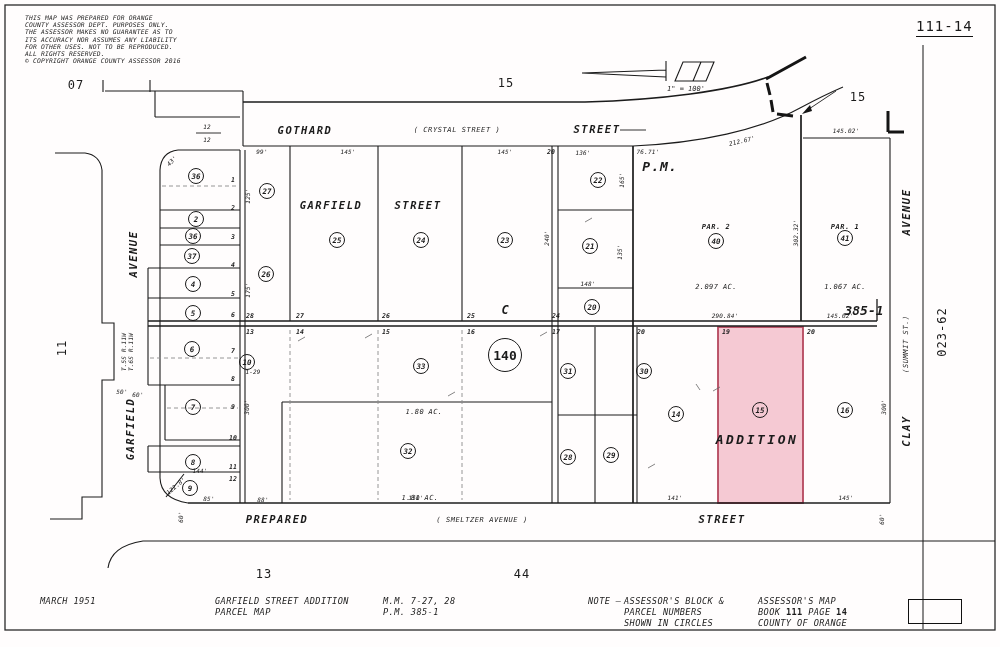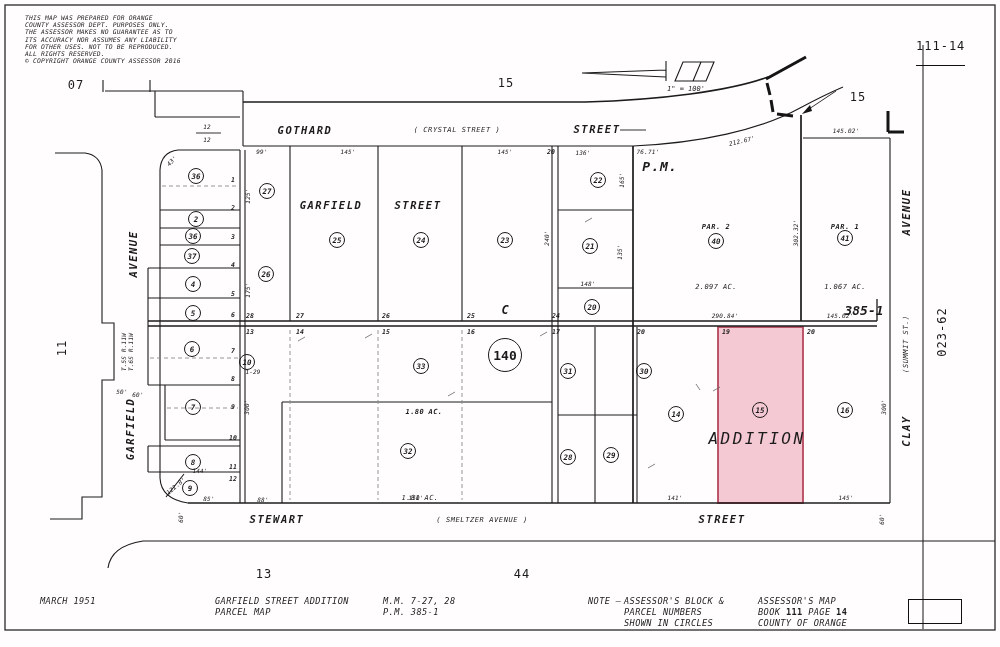--- a/index.html
+++ b/index.html
@@ -27,8 +27,8 @@
   .pcircle.big{width:34px;height:34px;border-width:1.6px;font-size:13px;font-style:normal;text-align:center;}
   .disclaimer{position:absolute;left:25px;top:14px;font-size:6.3px;font-style:italic;
               line-height:7.2px;letter-spacing:.2px;}
-  .mapref{position:absolute;left:916px;top:18px;font-size:12px;letter-spacing:1px;
-          border-bottom:1.5px solid #111;padding-bottom:12px;font-style:normal;margin-top:21px;}
+  .mapref{position:absolute;left:916px;top:18px;font-size:14px;letter-spacing:1px;
+          border-bottom:1.5px solid #111;padding-bottom:2px;font-style:normal;}
   .ftxt{position:absolute;font-size:8.6px;font-style:italic;letter-spacing:.4px;line-height:11px;white-space:pre;}
   .fb{font-weight:700;font-style:normal;}
   .stamp-box{position:absolute;left:908px;top:599px;width:52px;height:23px;border:1.5px solid #111;}

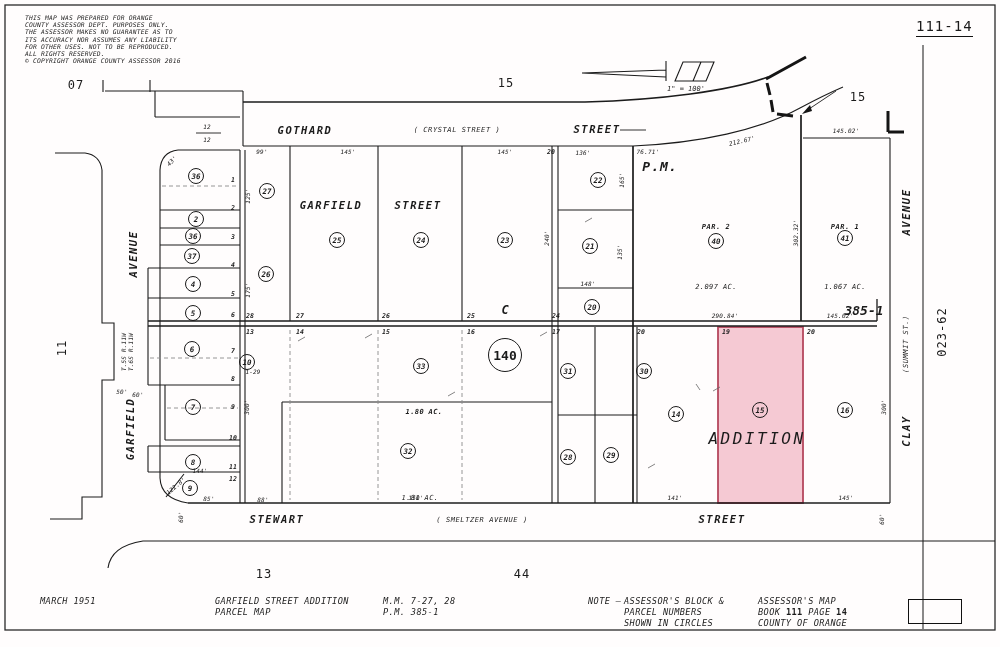--- a/index.html
+++ b/index.html
@@ -108,7 +108,7 @@
       <div class="lbl lbl-acr" style="left: 716px; top: 256px; transform: translate(-50%, -50%);">2.097 AC.</div>
       <div class="lbl lbl-par" style="left: 845px; top: 227px; transform: translate(-50%, -50%);">PAR. 1</div>
       <div class="lbl lbl-acr" style="left: 845px; top: 256px; transform: translate(-50%, -50%);">1.067 AC.</div>
-      <div class="lbl lbl-acr" style="left: 424px; top: 381px; transform: translate(-50%, -50%); font-weight: bold;">1.80 AC.</div>
+      <div class="lbl lbl-acr" style="left: 424px; top: 381px; transform: translate(-50%, -50%);">1.80 AC.</div>
       <div class="lbl lbl-acr" style="left: 420px; top: 467px; transform: translate(-50%, -50%);">1.81 AC.</div>
       <div class="lbl lbl-scale" style="left: 686px; top: 89px; transform: translate(-50%, -50%);">1" = 100'</div>
       <div class="lbl lbl-page" style="left: 76px; top: 85px; transform: translate(-50%, -50%);">07</div>

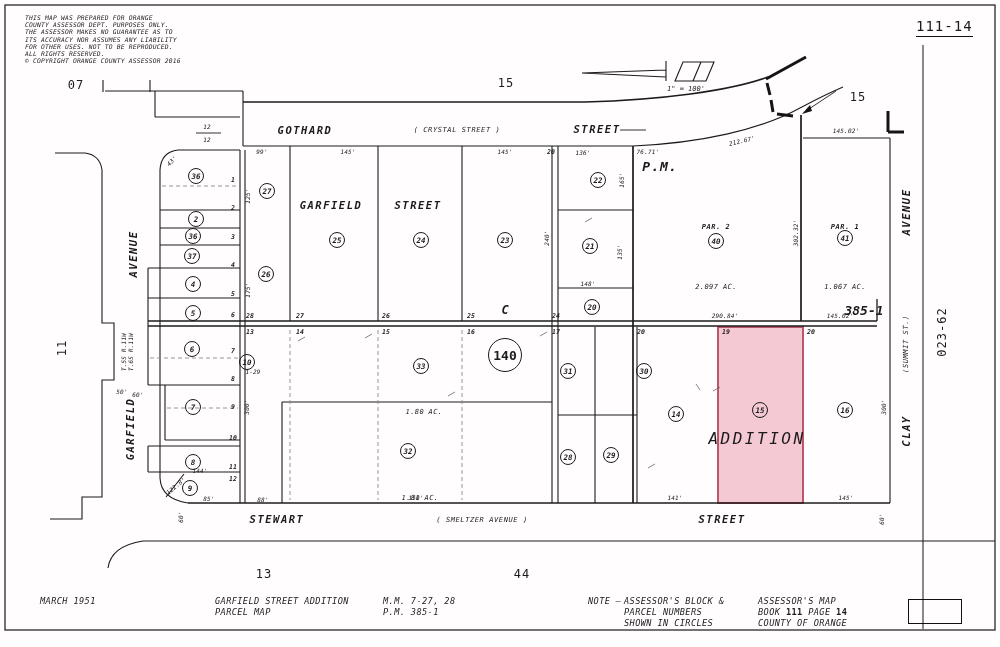--- a/index.html
+++ b/index.html
@@ -12,7 +12,7 @@
   .lbl-ssub{font-size:7px;letter-spacing:.6px;}
   .lbl-pm{font-size:13px;font-weight:700;letter-spacing:1px;}
   .lbl-blk{font-size:12px;font-weight:700;}
-  .lbl-add{font-size:16px;font-weight:400;letter-spacing:2.5px;}
+  .lbl-add{font-size:13px;font-weight:700;letter-spacing:2.5px;}
   .lbl-ref{font-size:13px;font-weight:700;}
   .lbl-par{font-size:7px;font-weight:700;letter-spacing:.5px;}
   .lbl-acr{font-size:7px;letter-spacing:.4px;margin-top:31px;}

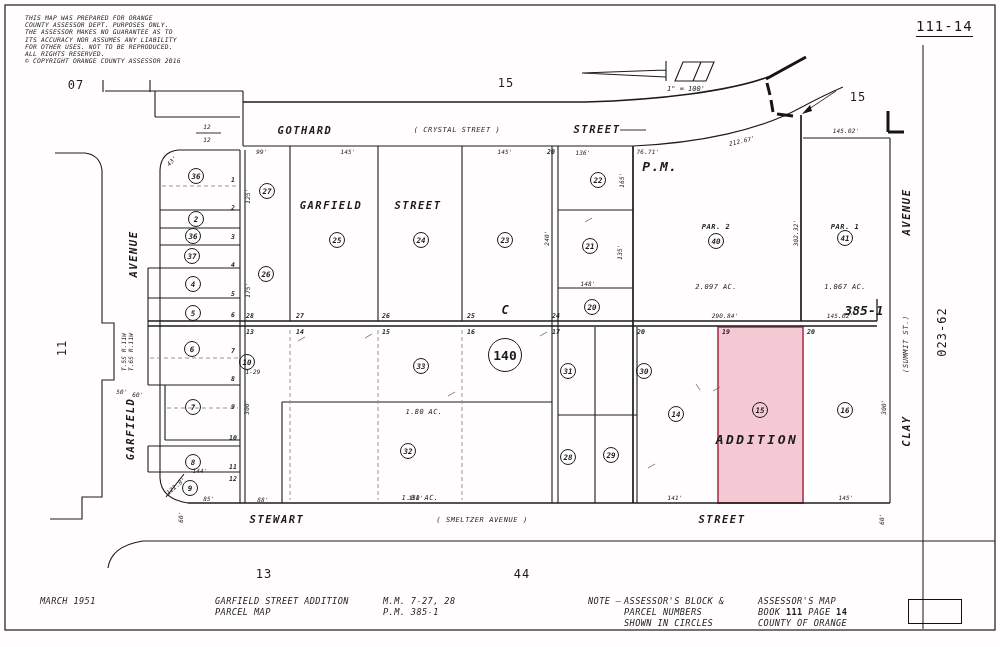--- a/index.html
+++ b/index.html
@@ -94,7 +94,7 @@
       <div class="lbl lbl-street" style="left: 418px; top: 205px; transform: translate(-50%, -50%);">STREET</div>
       <div class="lbl lbl-street" style="left: 133px; top: 254px; transform: translate(-50%, -50%) rotate(-90deg);">AVENUE</div>
       <div class="lbl lbl-street" style="left: 130px; top: 429px; transform: translate(-50%, -50%) rotate(-90deg);">GARFIELD</div>
-      <div class="lbl lbl-street" style="left: 277px; top: 519px; transform: translate(-50%, -50%);">STEWART</div>
+      <div class="lbl lbl-street" style="left: 277px; top: 519px; transform: translate(-50%, -50%);">PREPARED</div>
       <div class="lbl lbl-ssub" style="left: 482px; top: 520px; transform: translate(-50%, -50%);">( SMELTZER AVENUE )</div>
       <div class="lbl lbl-street" style="left: 722px; top: 519px; transform: translate(-50%, -50%);">STREET</div>
       <div class="lbl lbl-street" style="left: 906px; top: 212px; transform: translate(-50%, -50%) rotate(-90deg);">AVENUE</div>

